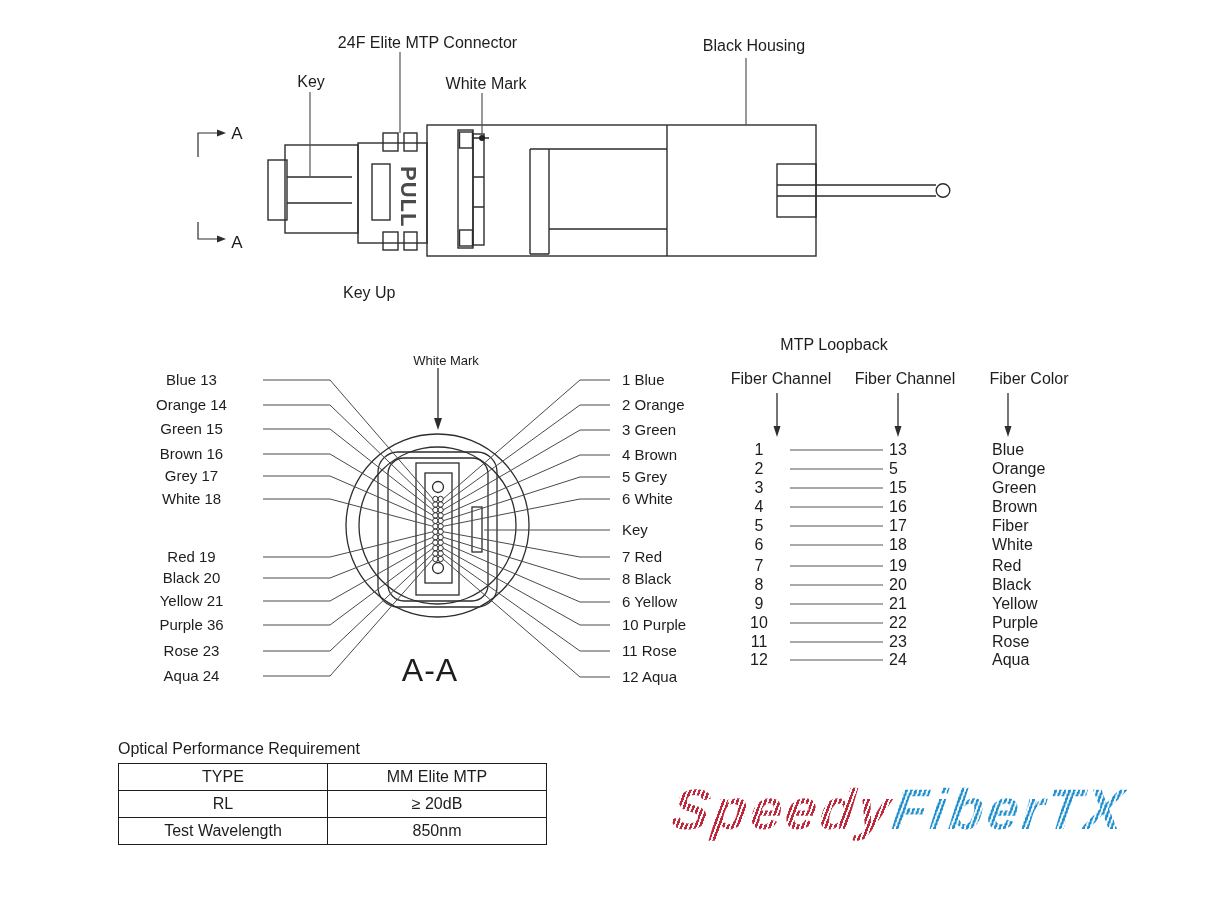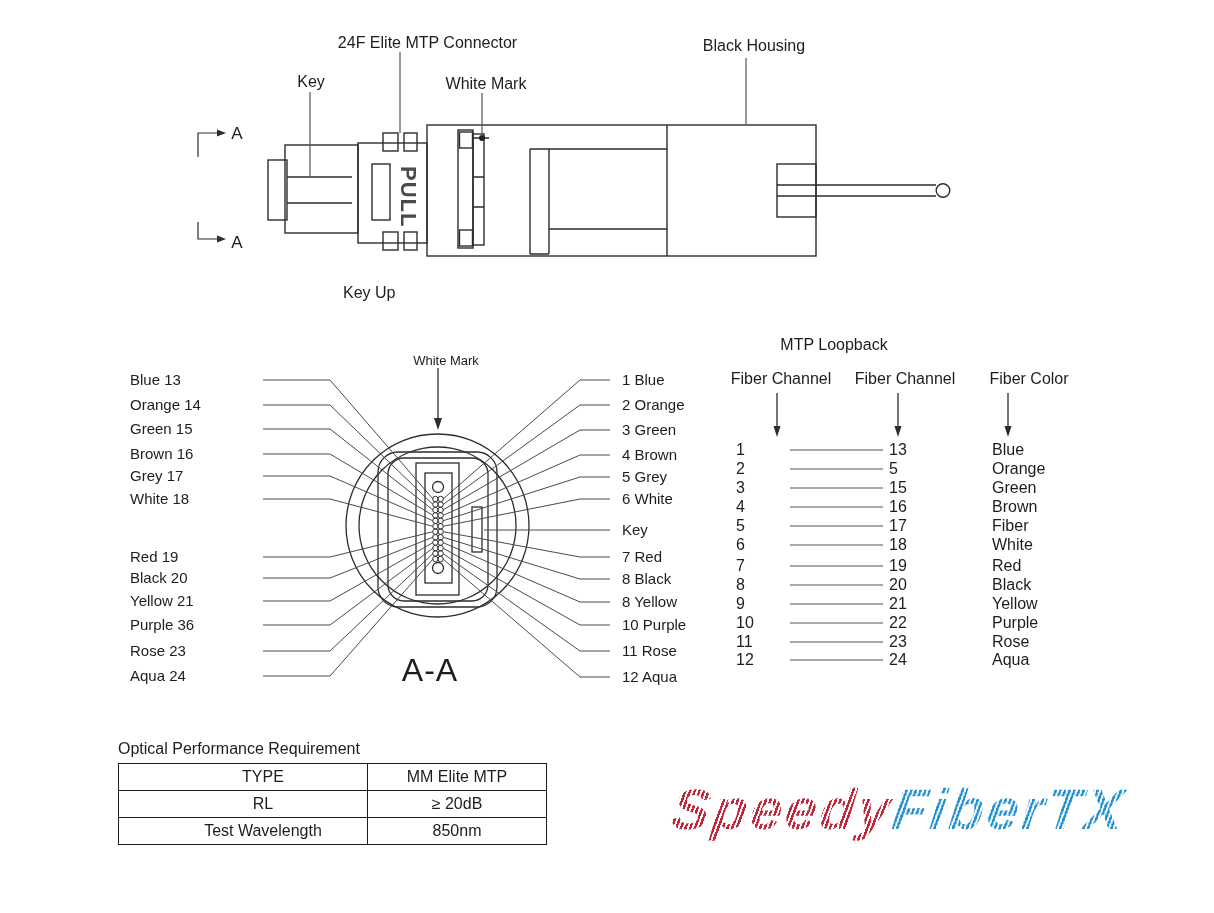--- a/index.html
+++ b/index.html
@@ -10,7 +10,7 @@
   .sm{font-size:15px;}
   .xs{font-size:13px;line-height:18px;}
   .c{text-align:center;}
-  .r{text-align:left;}
+  .r{text-align:center;}
   .amark{position:absolute;font-size:17px;line-height:20px;}
   .aa{position:absolute;font-size:32px;line-height:36px;letter-spacing:1px;}
   .pull{position:absolute;left:421px;top:166px;width:60px;font-size:22px;font-weight:700;

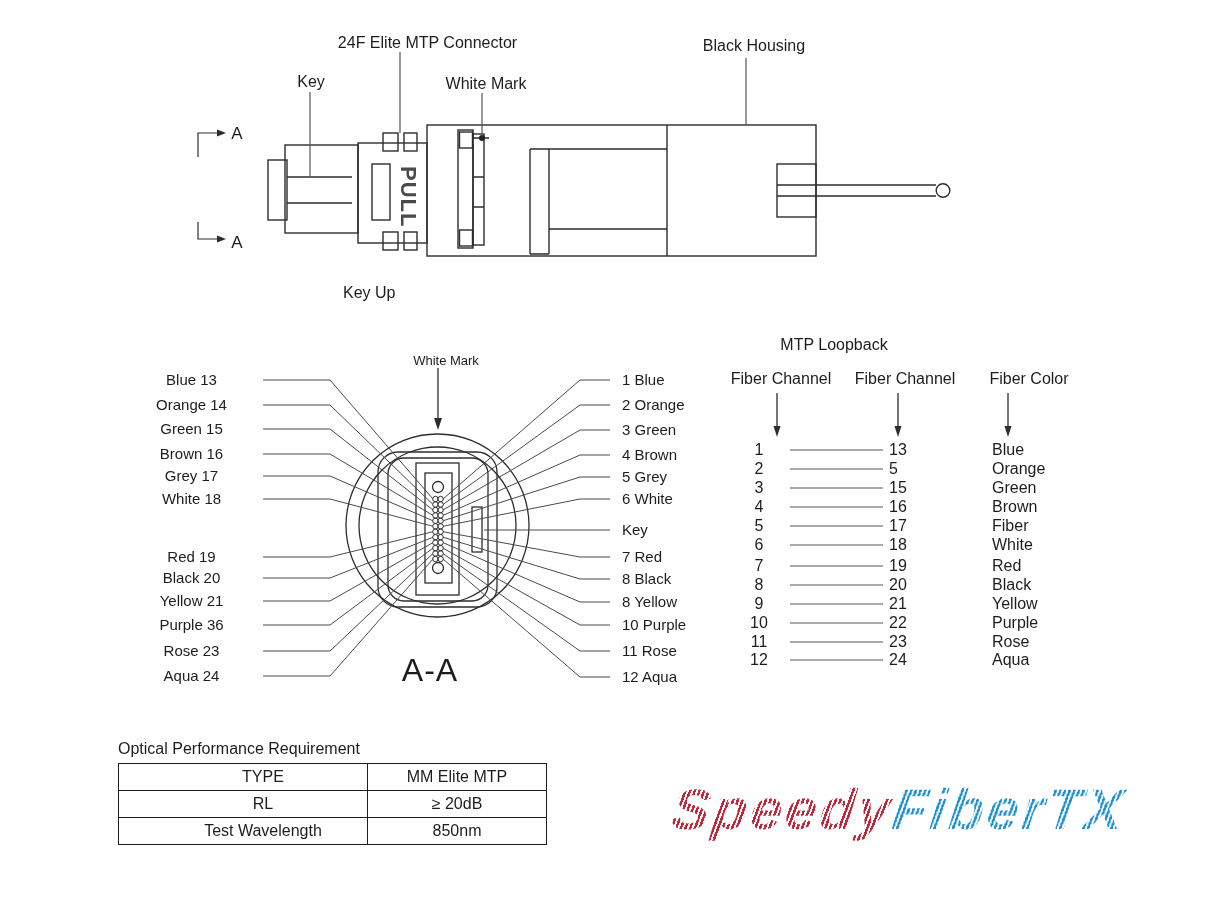--- a/index.html
+++ b/index.html
@@ -156,7 +156,7 @@
   <div class="lbl sm" style="left:622px;top:520px">Key</div>
   <div class="lbl sm" style="left:622px;top:547px">7 Red</div>
   <div class="lbl sm" style="left:622px;top:569px">8 Black</div>
-  <div class="lbl sm" style="left:622px;top:592px">8 Yellow</div>
+  <div class="lbl sm" style="left:622px;top:592px">6 Yellow</div>
   <div class="lbl sm" style="left:622px;top:615px">10 Purple</div>
   <div class="lbl sm" style="left:622px;top:641px">11 Rose</div>
   <div class="lbl sm" style="left:622px;top:667px">12 Aqua</div>

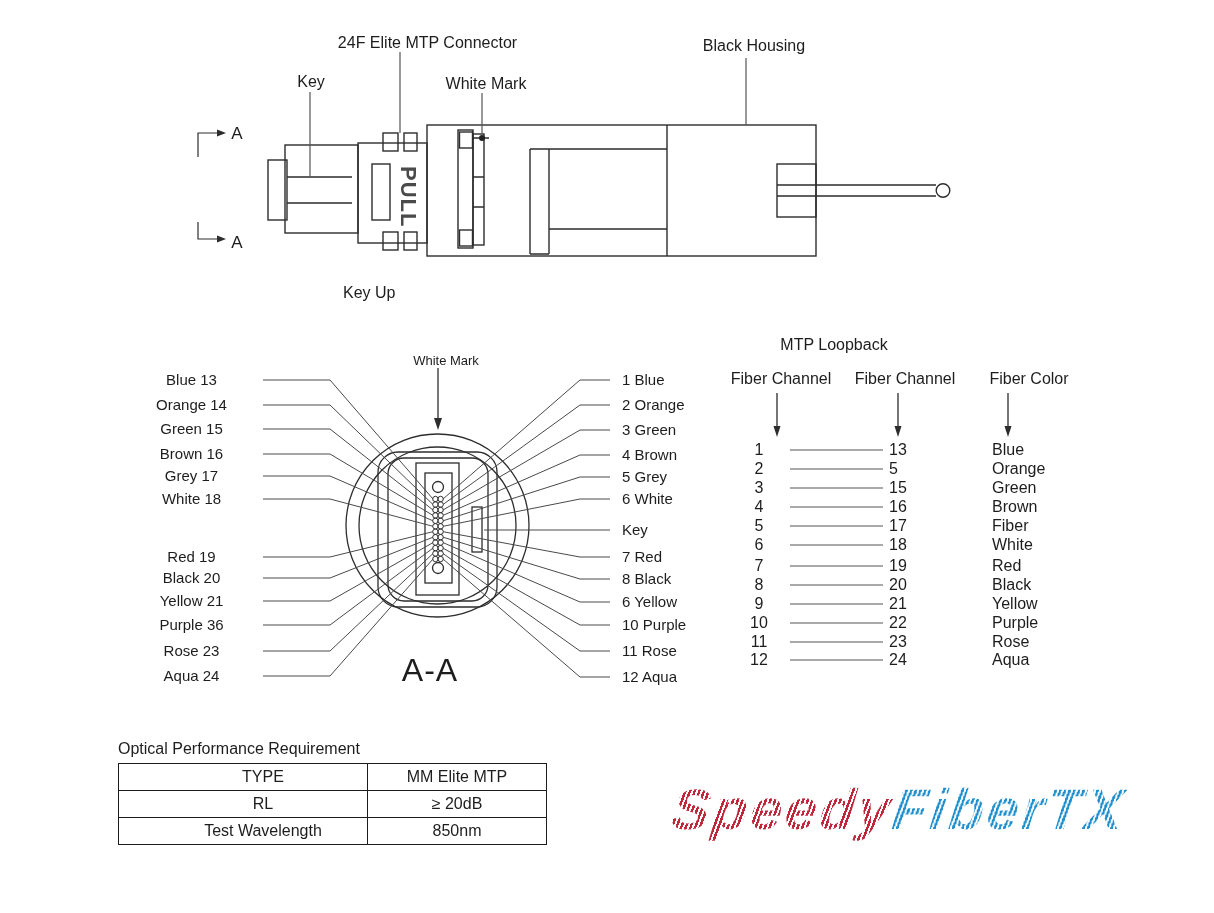--- a/index.html
+++ b/index.html
@@ -19,7 +19,7 @@
   .perf-title{position:absolute;left:118px;top:739px;font-size:16px;line-height:20px;}
   .perf-table{position:absolute;left:118px;top:763px;width:429px;border-collapse:collapse;table-layout:fixed;}
   .perf-table td{border:1.5px solid #1c1c1c;height:26px;text-align:center;font-size:16px;padding:0;}
-  .perf-table td.col1{width:208px;padding-left:40px;}
+  .perf-table td.col1{width:208px;}
   .logo{position:absolute;left:672px;top:778px;font-size:57px;line-height:62px;font-style:italic;
         font-weight:700;letter-spacing:3px;white-space:nowrap;transform:skewX(-6deg);}
   .logo-red{color:#C0273A;}

